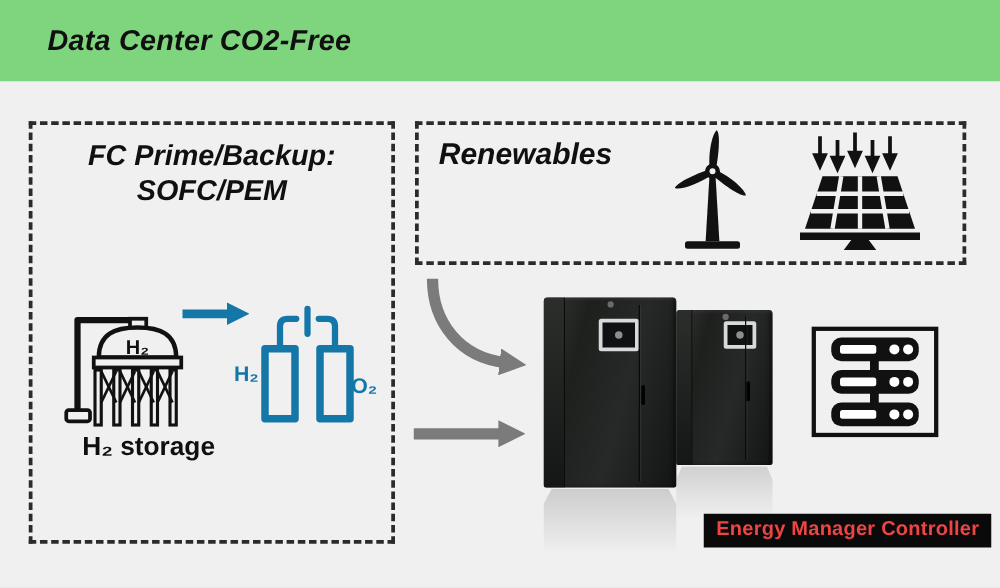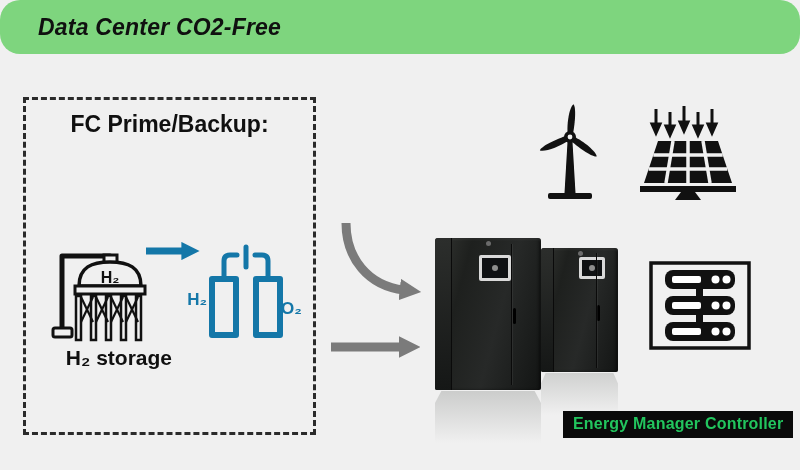--- a/index.html
+++ b/index.html
@@ -8,7 +8,7 @@
     font-family:"Liberation Sans",sans-serif;overflow:hidden;color:#101010;
   }
   
-  .header{position:absolute;left:0;top:0;width:800px;height:54px;background:#7ed57e;display:flex;align-items:center;border-radius:20px;}
+  .header{position:absolute;left:0;top:0;width:800px;height:65px;background:#7ed57e;display:flex;align-items:center;}
   .header-title{font-style:italic;font-weight:bold;font-size:23px;margin-left:38px;letter-spacing:.2px;}
 
   

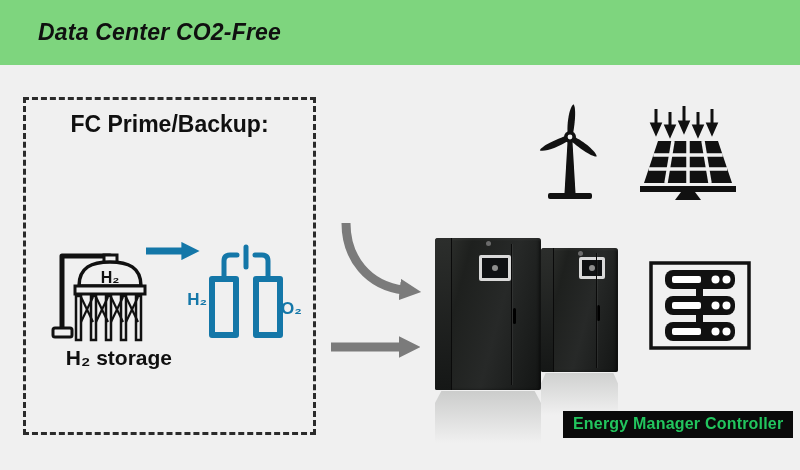--- a/index.html
+++ b/index.html
@@ -12,7 +12,7 @@
   .header-title{font-style:italic;font-weight:bold;font-size:23px;margin-left:38px;letter-spacing:.2px;}
 
   
-  .dashed-box{position:absolute;border:3px dashed #2b2b2b;box-sizing:border-box;background:transparent;}
+  .dashed-box{position:absolute;border:3px dashed #2b2b2b;box-sizing:border-box;background:transparent;font-style:italic;}
   .fc-box{left:23px;top:97px;width:293px;height:338px;}
   .renew-box{left:332px;top:97px;width:441px;height:115px;}
   .fc-title{margin:10px 6px 0;text-align:center;font-weight:bold;font-size:23px;line-height:1.22;}

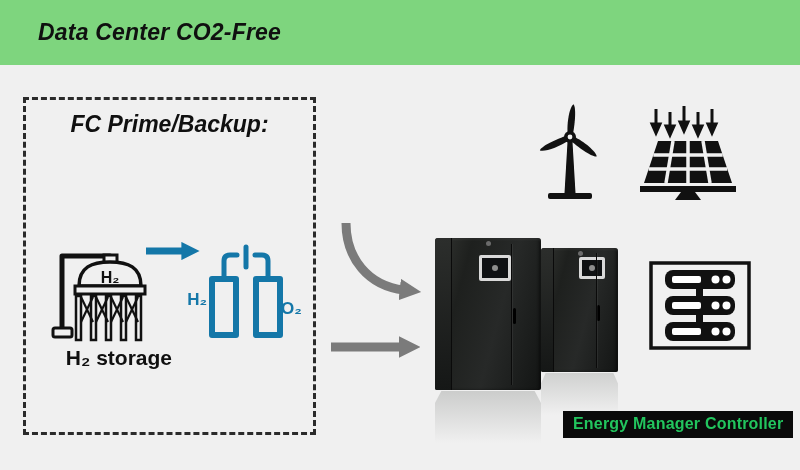--- a/index.html
+++ b/index.html
@@ -106,6 +106,9 @@
   <div class="abs elec-label elec-label-left">H₂</div>
   <div class="abs elec-label elec-label-right">O₂</div>
 
+  <div class="dashed-box renew-box">
+    <div class="renew-title">Renewables</div>
+  </div>
 
   <svg class="abs" style="left:538px;top:101px;" width="68" height="103" viewBox="0 0 68 103">
     <g fill="#111">

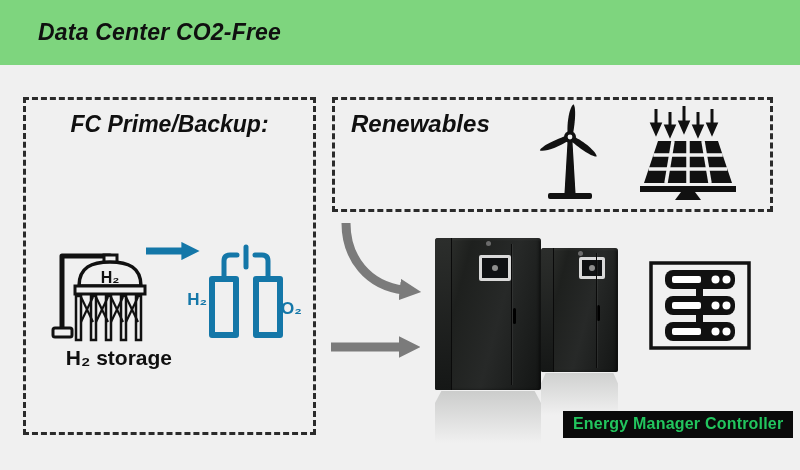--- a/index.html
+++ b/index.html
@@ -63,6 +63,7 @@
   <div class="dashed-box fc-box">
     <div class="fc-title">
       <div>FC Prime/Backup:</div>
+      <div>SOFC/PEM</div>
     </div>
   </div>
 

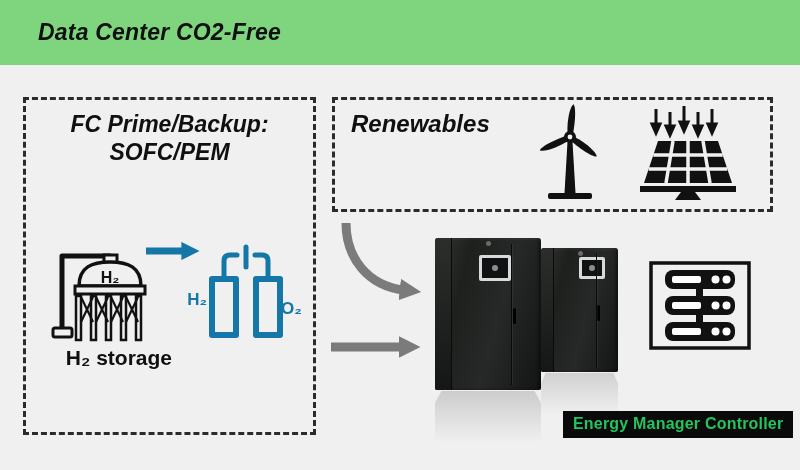--- a/index.html
+++ b/index.html
@@ -46,7 +46,7 @@
   .refl2{left:541px;top:373px;width:77px;height:42px;background:linear-gradient(to bottom,#a8aaa8,rgba(240,240,240,0));clip-path:polygon(6% 0,94% 0,118% 100%,-18% 100%);}
 
   
-  .ctrl-label{position:absolute;left:563px;top:411px;background:#0a0a0a;color:#22c55e;
+  .ctrl-label{position:absolute;left:563px;top:411px;background:#0a0a0a;color:#ef4444;
       font-weight:bold;font-size:16px;padding:4px 10px 5px;letter-spacing:.2px;}
 
   svg{display:block;}

